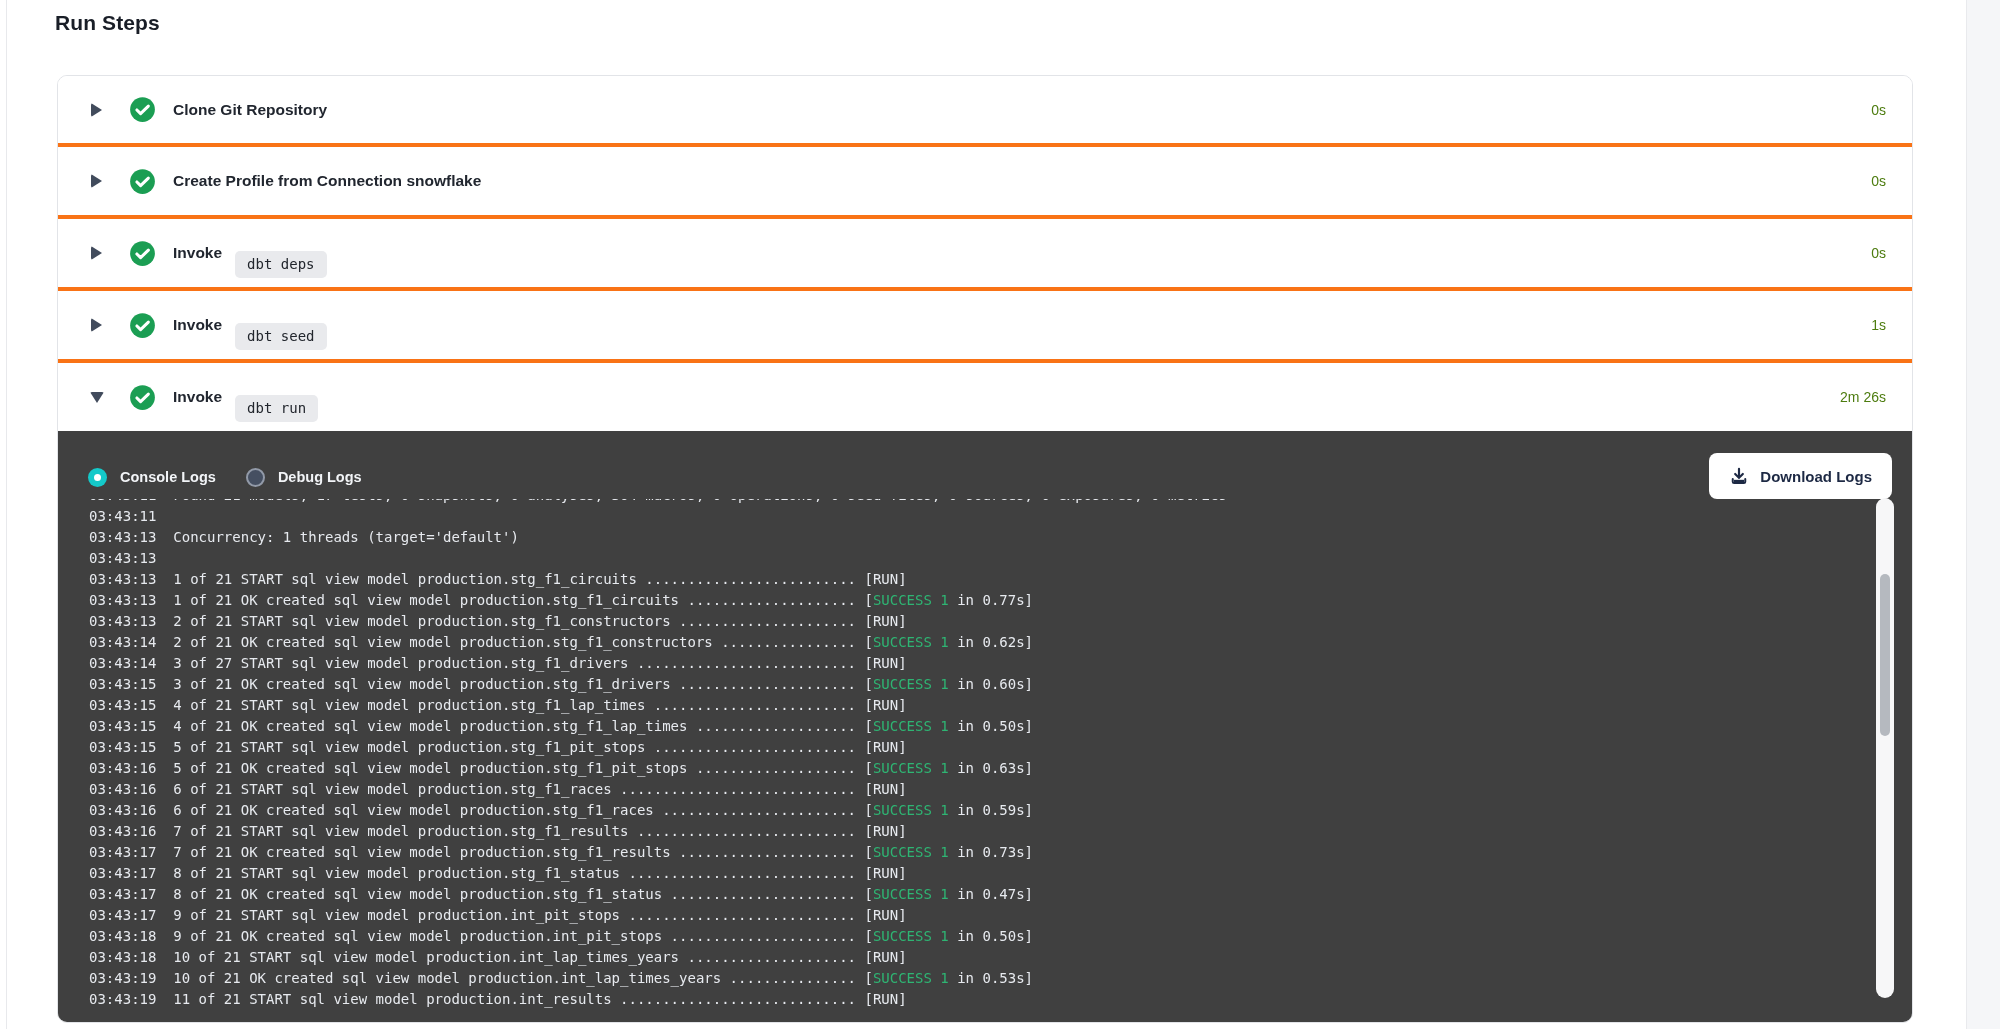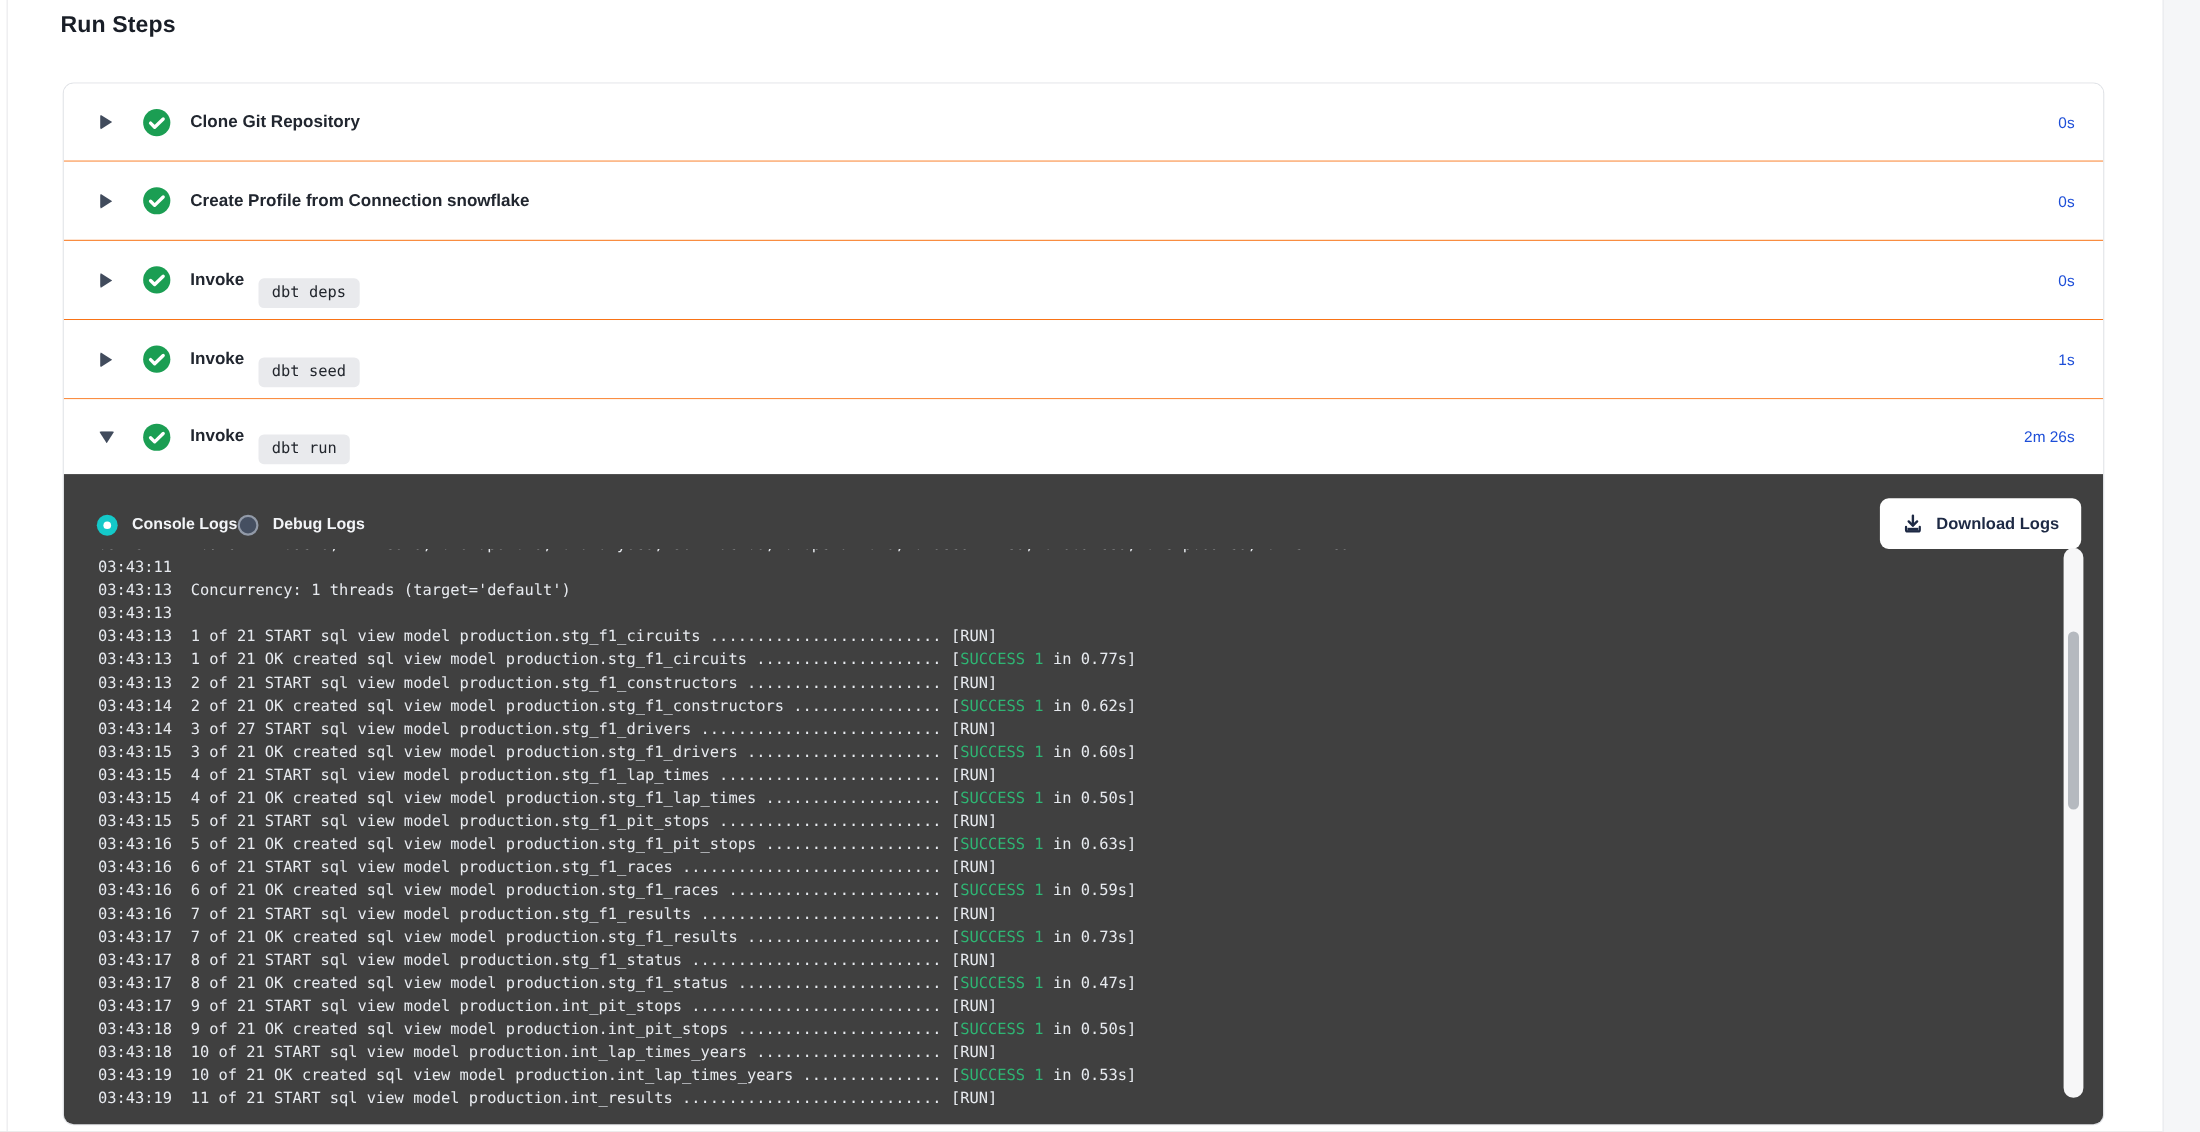--- a/index.html
+++ b/index.html
@@ -30,7 +30,7 @@
   .step-row {
     display: flex; align-items: center; flex: 0 0 auto;
     height: 72px; padding: 0 26px 0 31px;
-    border-bottom: 1px solid #f97316; background: #fff;
+    border-bottom: 4px solid #f97316; background: #fff;
     cursor: pointer;
   }
   .step-row:first-child { height: 71px; }

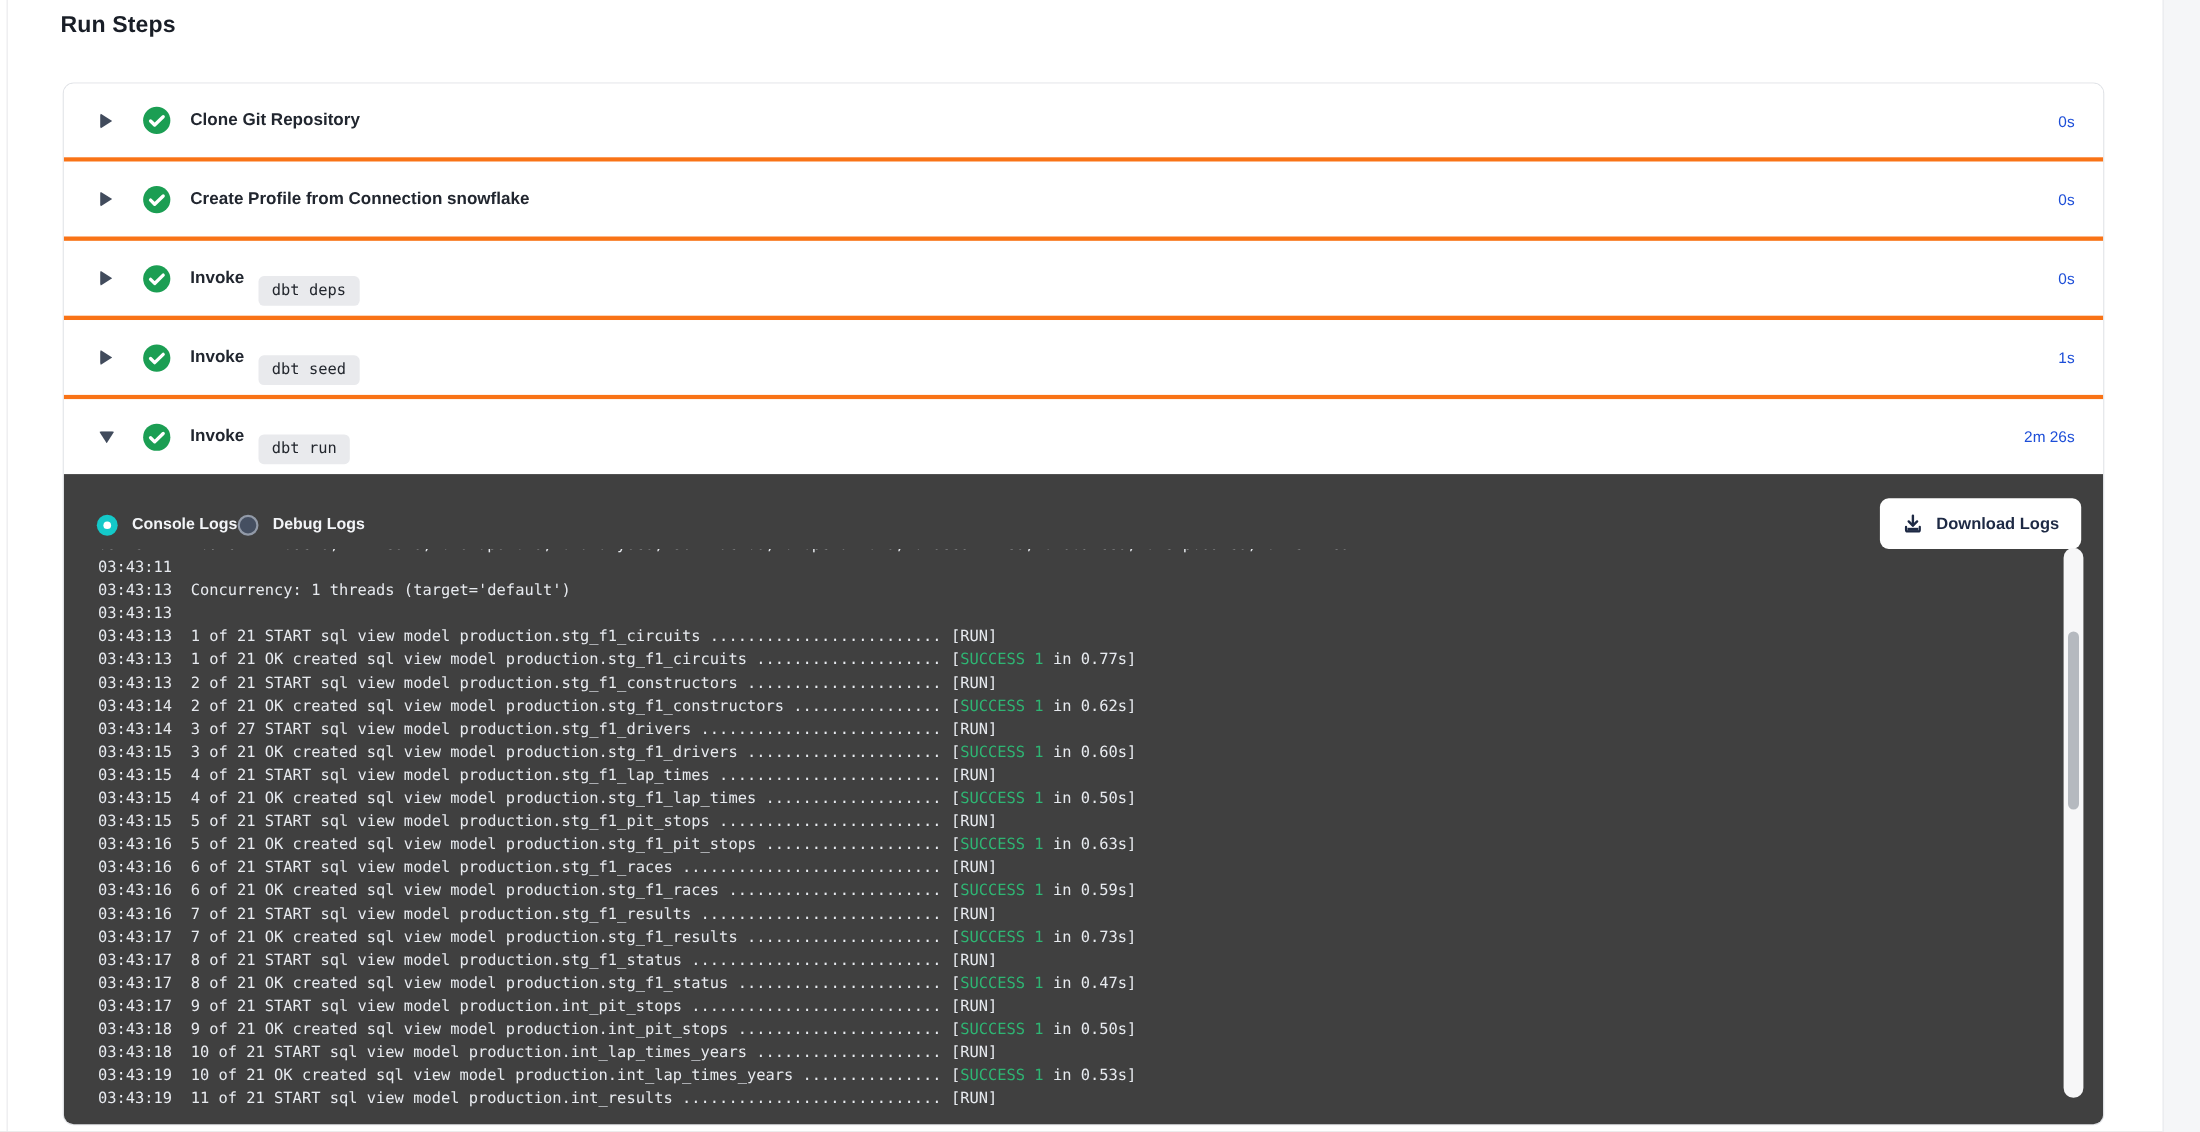--- a/index.html
+++ b/index.html
@@ -59,7 +59,7 @@
     font-size: 14px; padding: 5px 12px 6px; border-radius: 5px; margin-top: 23px;
   }
   .row-spacer { flex: 1; }
-  .step-duration { font-size: 14px; color: #1d4ed8; }
+  .step-duration { font-size: 14px; color: #4d7c0f; }
 
   .console-panel {
     position: relative; flex: 0 0 auto; height: 652px; width: 100%;

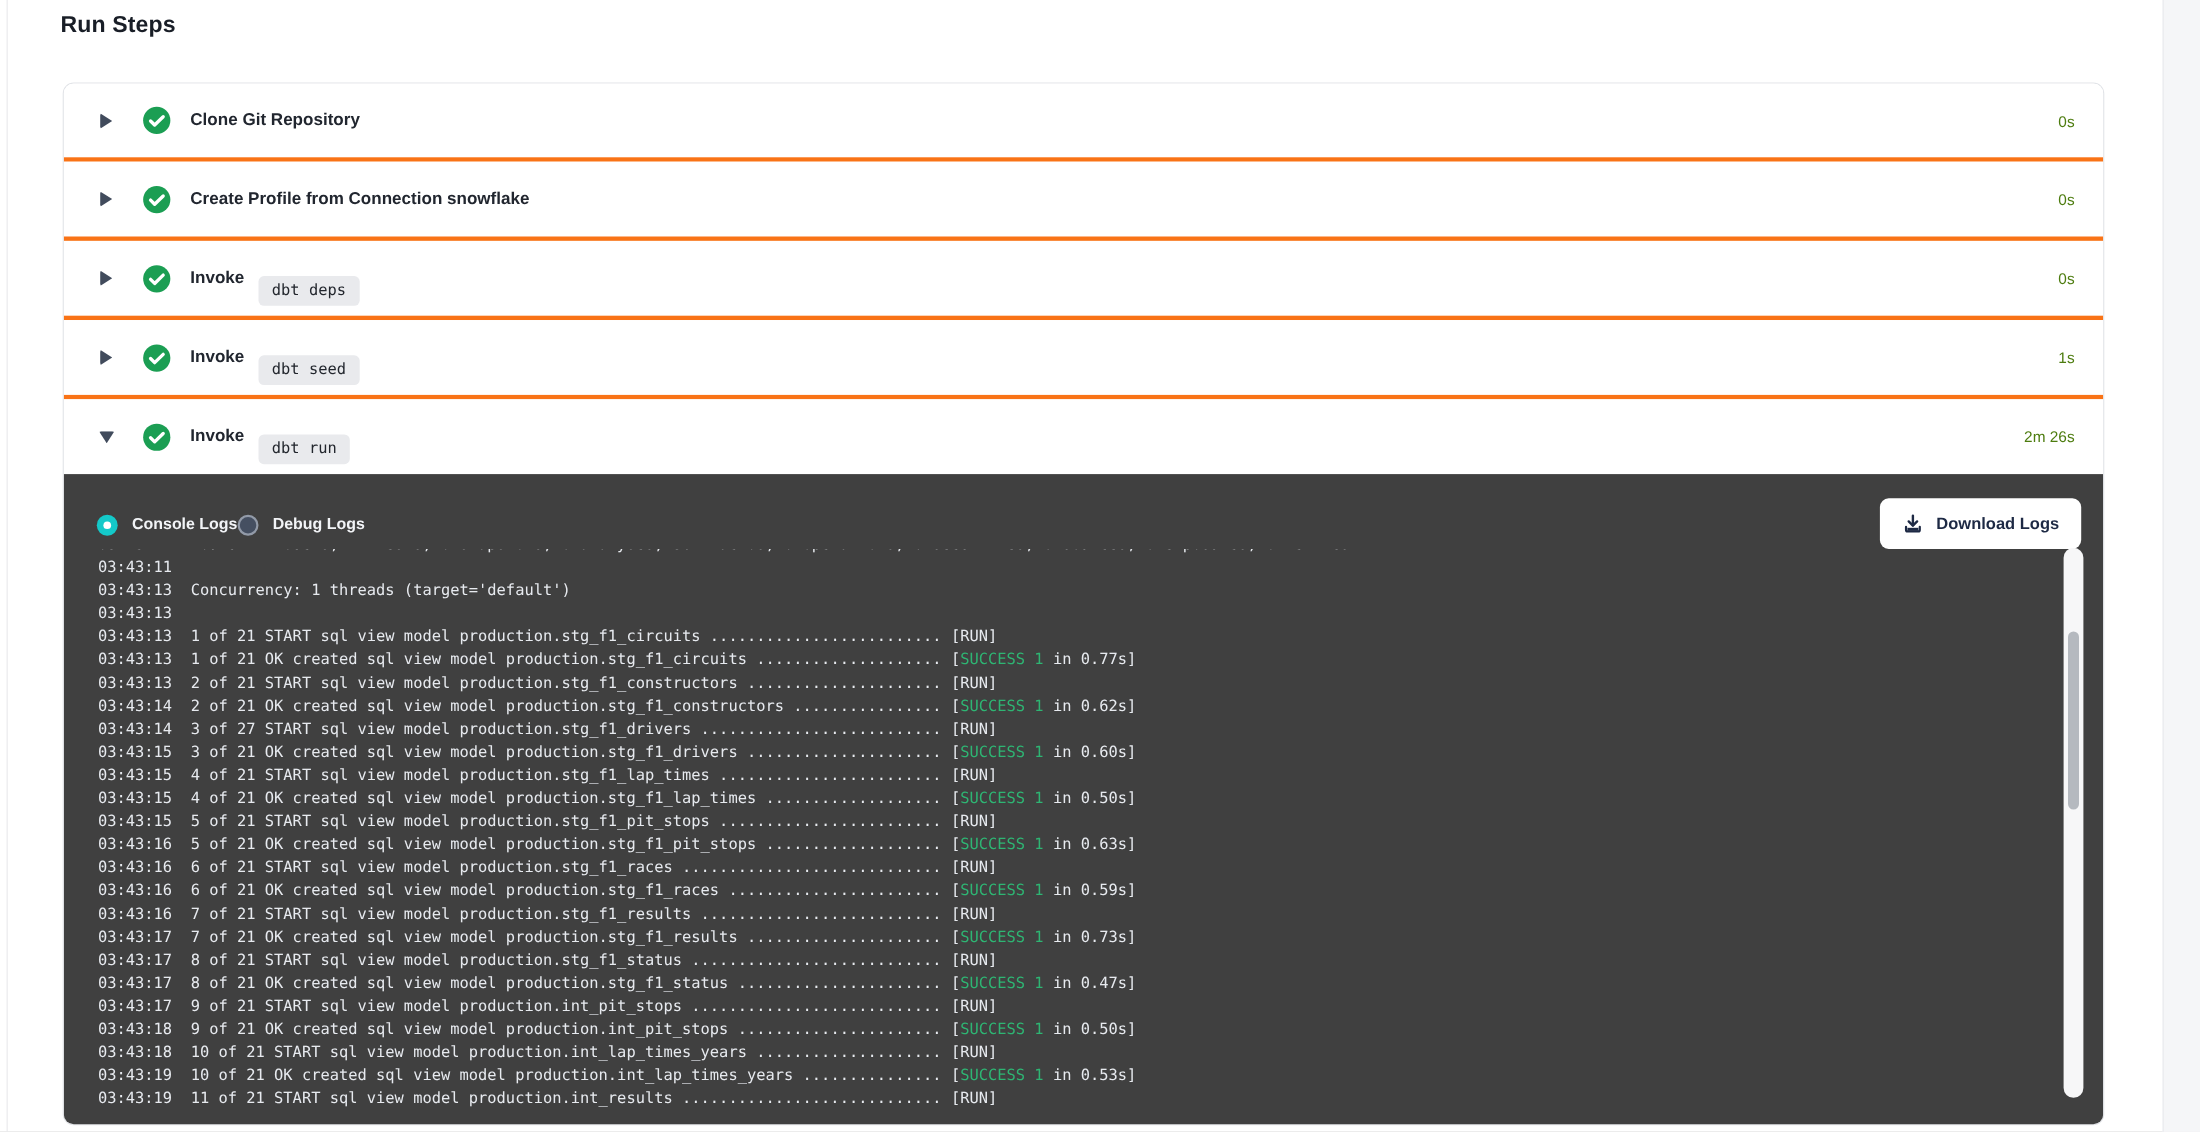--- a/index.html
+++ b/index.html
@@ -72,7 +72,7 @@
     display: flex; align-items: center;
   }
   .radio-option { display: flex; align-items: center; cursor: pointer; }
-  .radio-option + .radio-option { }
+  .radio-option + .radio-option { margin-left: 30px; }
   .radio-circle {
     width: 19px; height: 19px; border-radius: 50%;
     margin-right: 13px; position: relative; flex: 0 0 auto;

